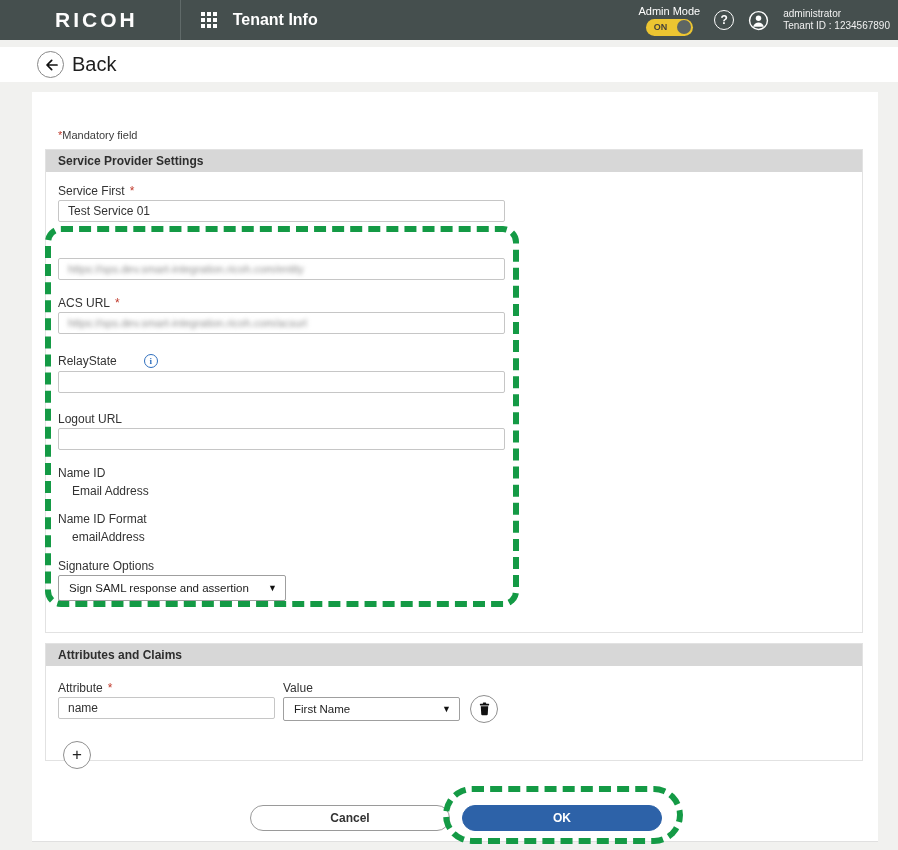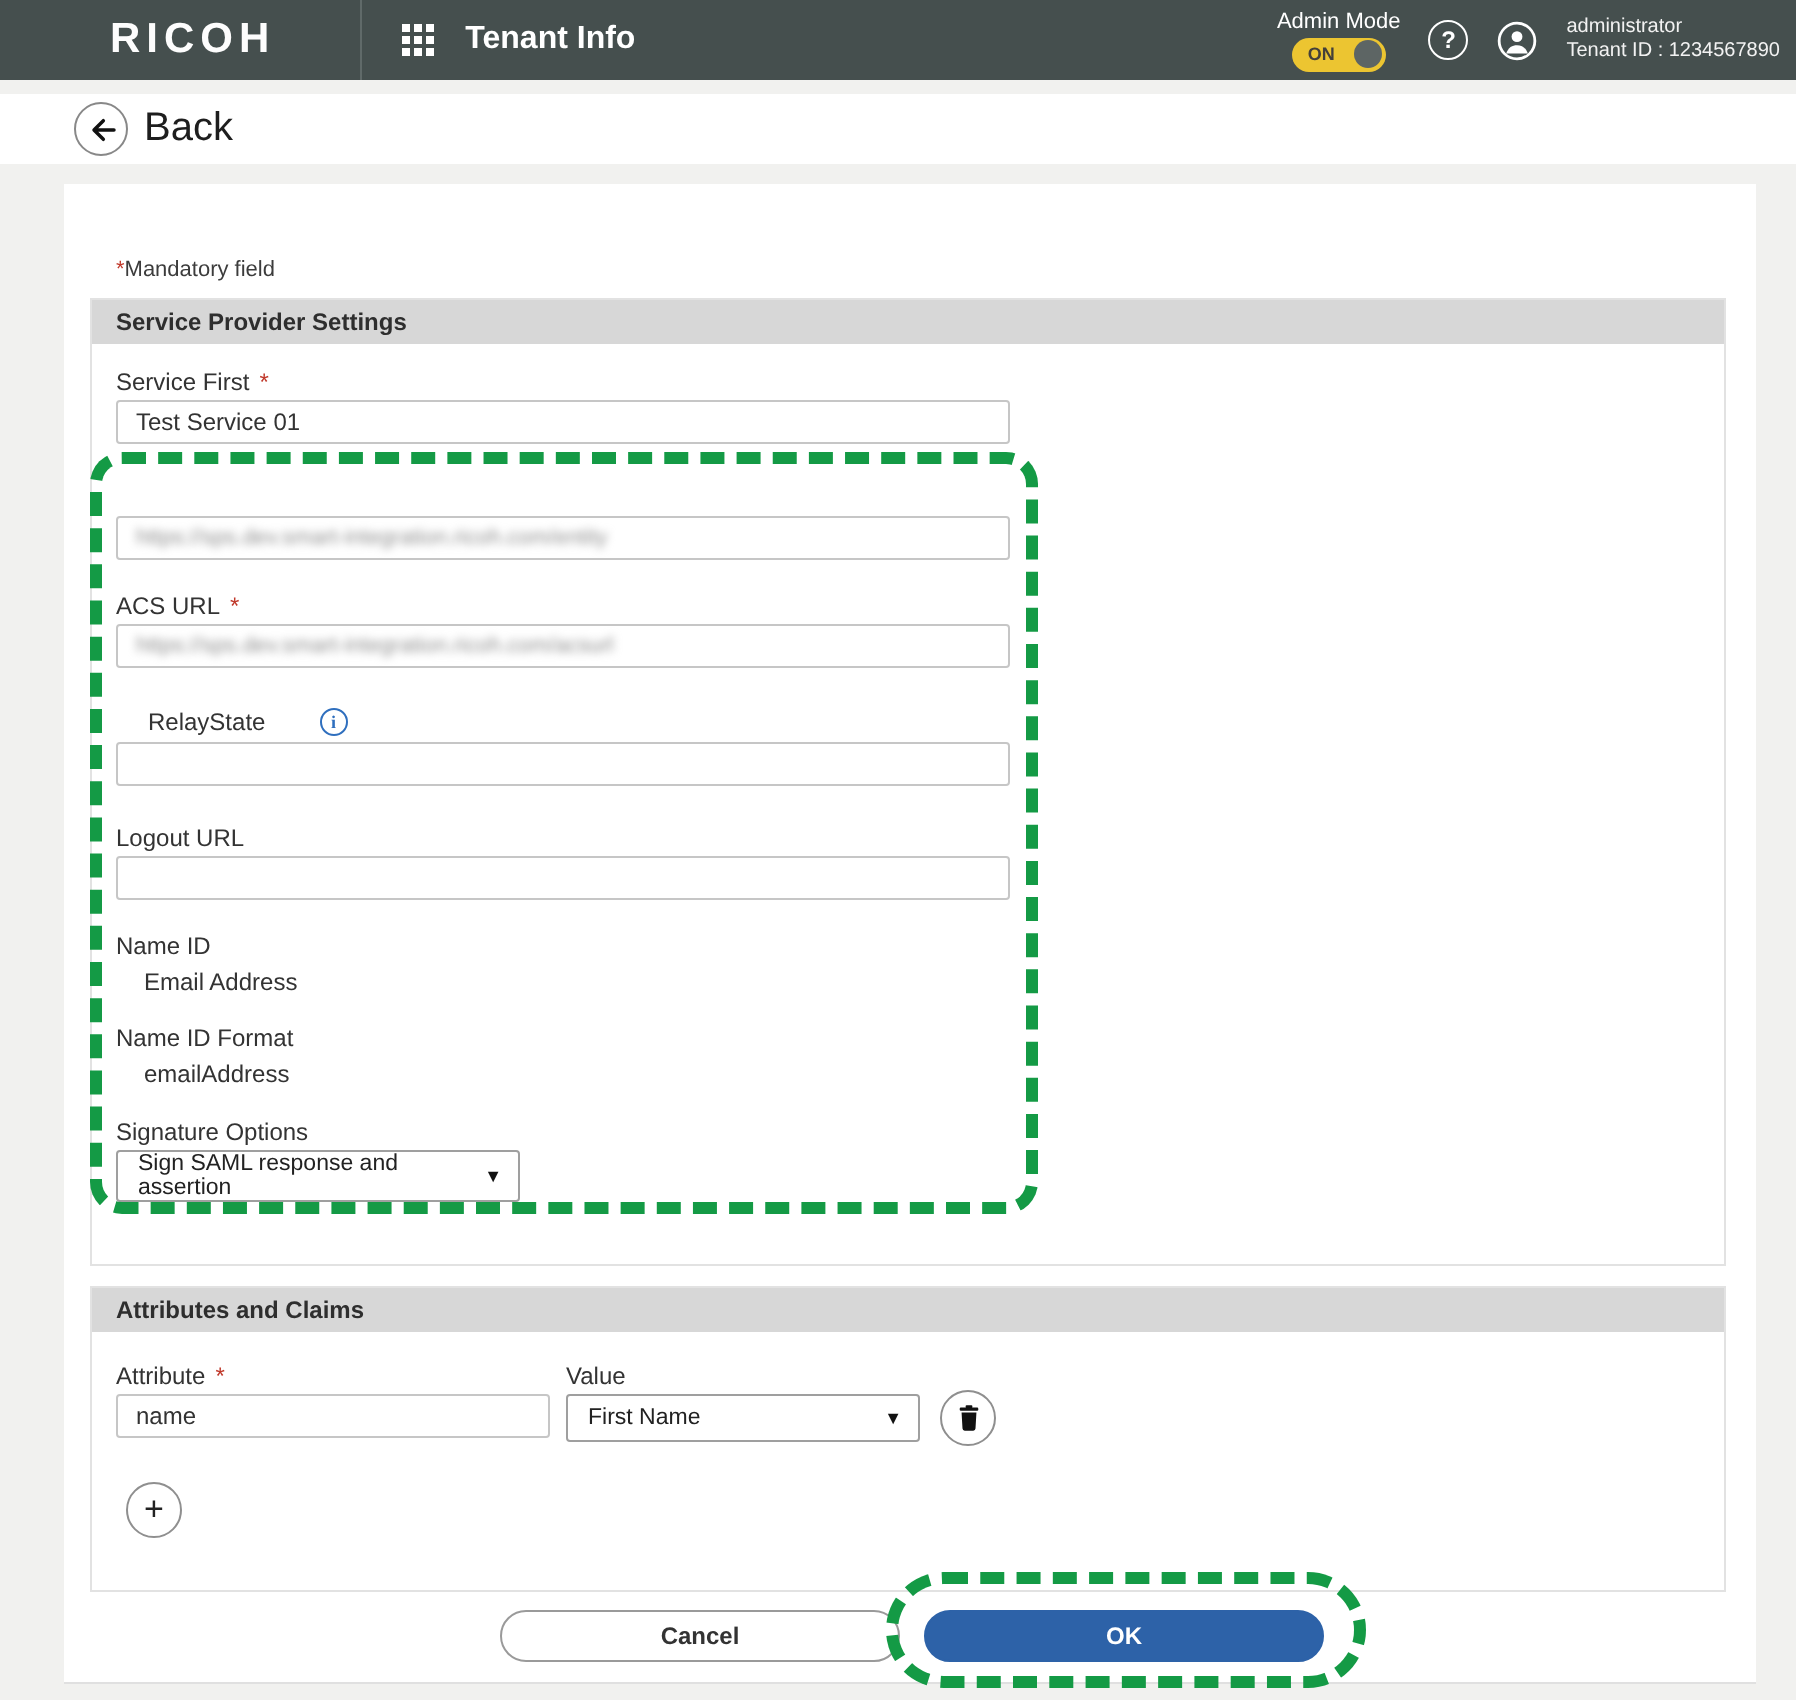--- a/index.html
+++ b/index.html
@@ -165,7 +165,7 @@
         <span class="redacted">https://sps.dev.smart-integration.ricoh.com/acsurl</span>
       </div>
 
-      <div class="flabel" style="left:28px; top:204px;gap:27px;">
+      <div class="flabel" style="left:12px; top:204px;gap:27px;">
         <span>RelayState</span>
         <span class="info-icon">i</span>
       </div>

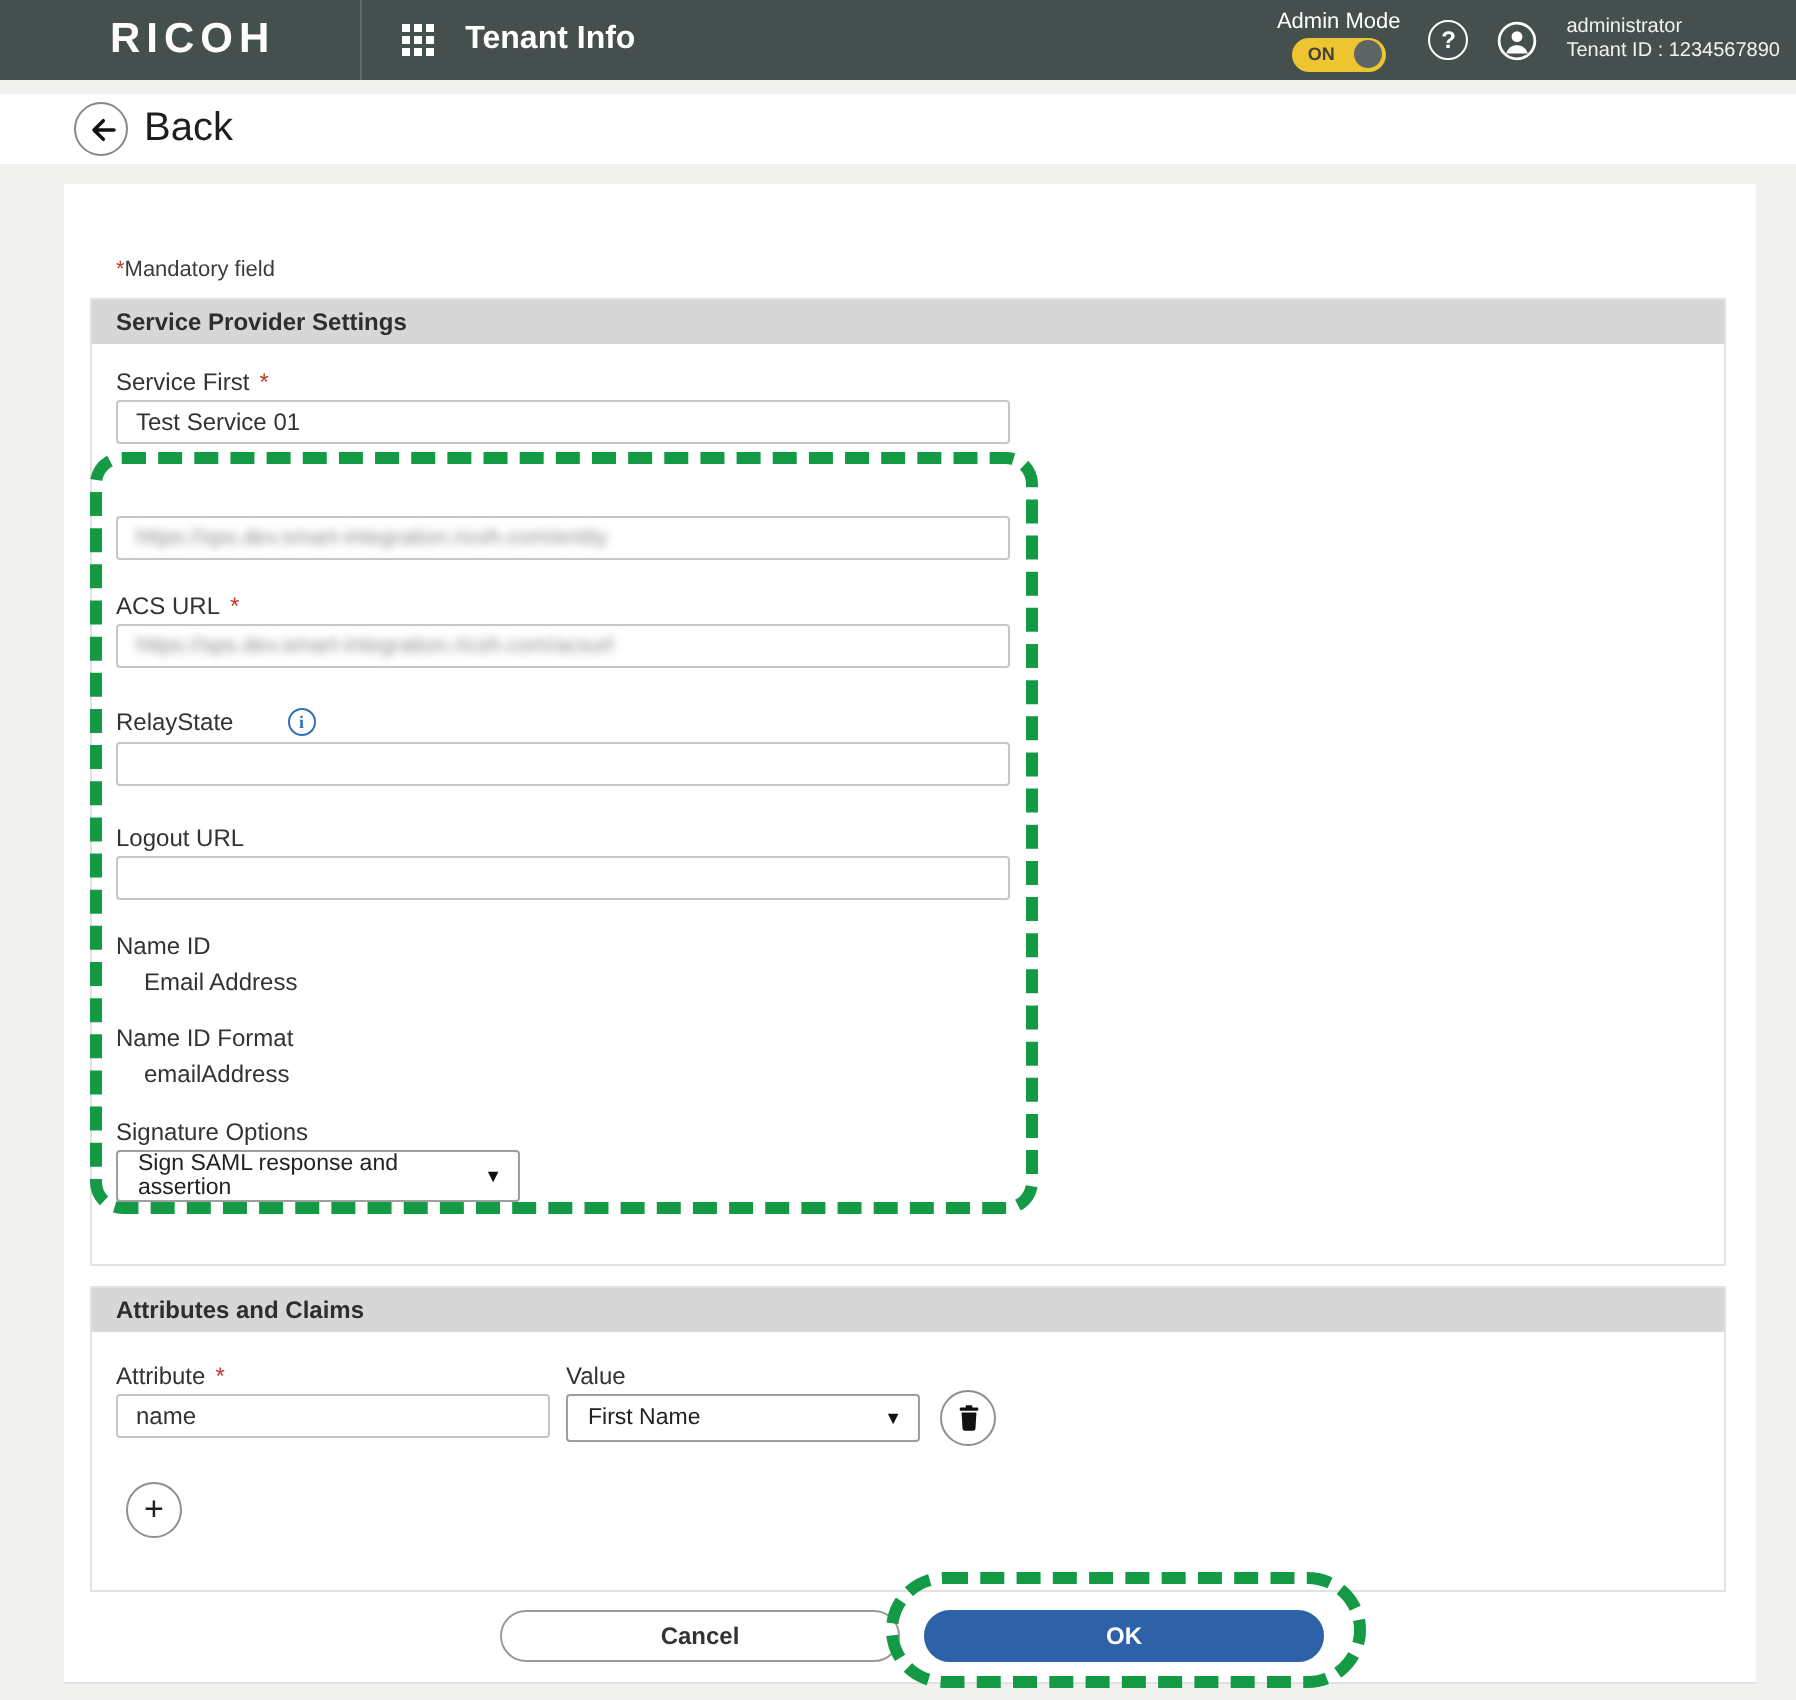--- a/index.html
+++ b/index.html
@@ -189,7 +189,7 @@
       <div class="flabel" style="left:12px; top:409px;">
         <span>Signature Options</span>
       </div>
-      <div class="dropdown" style="left:12px; top:425px; width:202px;">
+      <div class="dropdown" style="left:12px; top:425px; width:228px;">
         <span>Sign SAML response and assertion</span>
         <span class="dd-arrow">▼</span>
       </div>

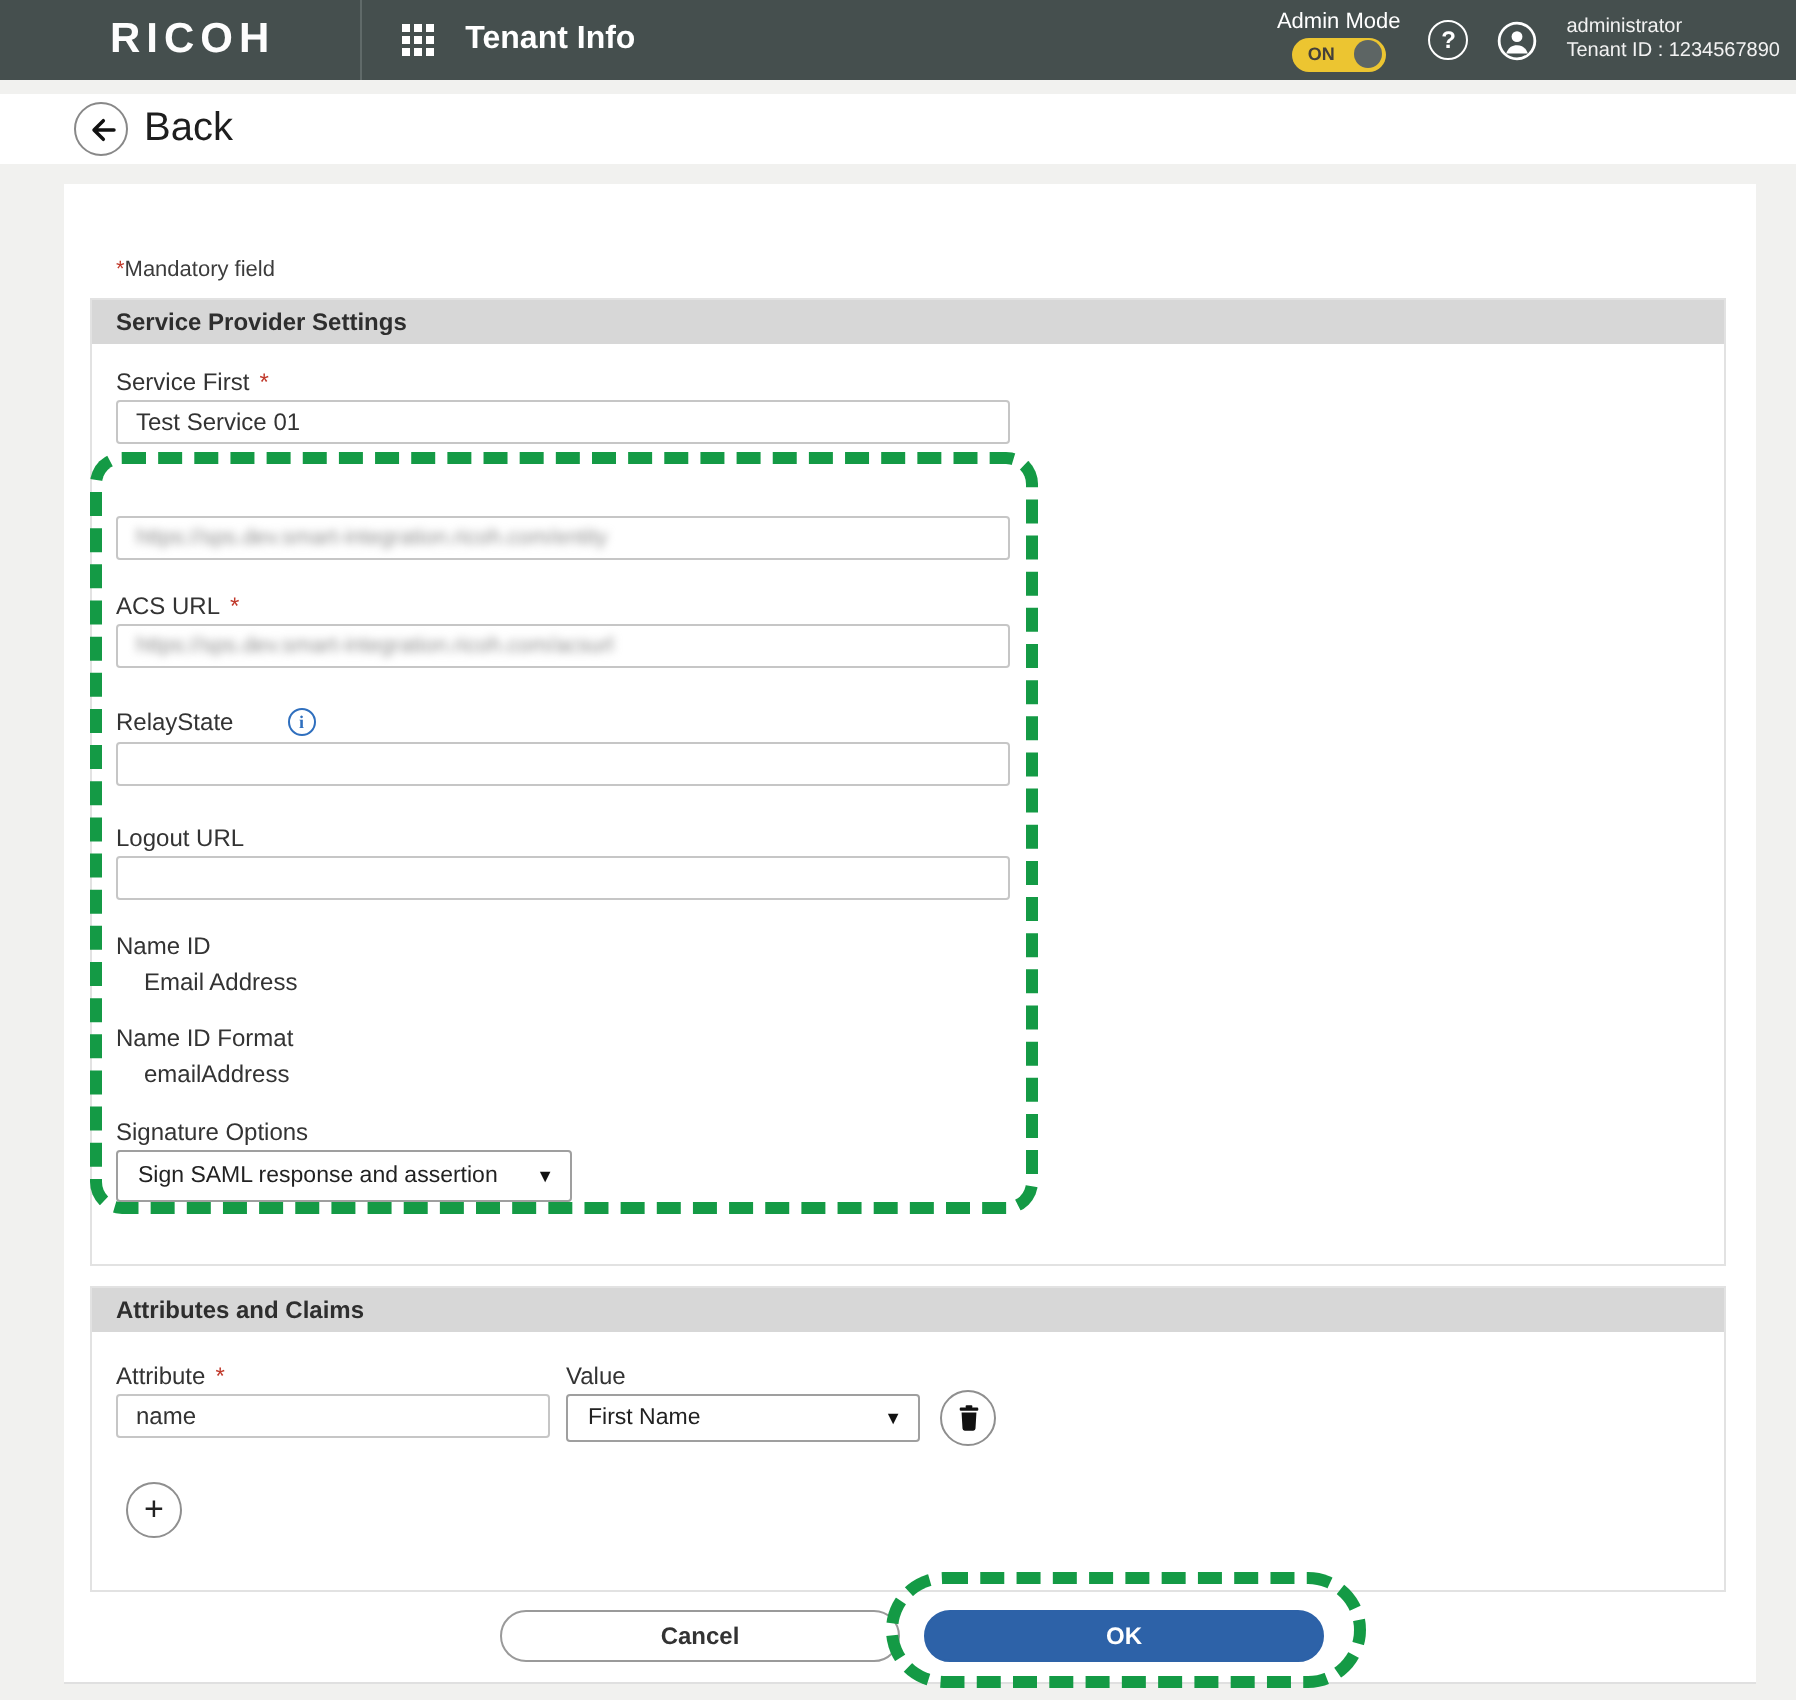--- a/index.html
+++ b/index.html
@@ -46,7 +46,7 @@
 
   .section { position:absolute; left:13px; width:818px; border:1px solid #e2e2e2; background:#fff; }
   .sec1 { top:57px; height:484px; }
-  .sec2 { top:551px; height:153px; }
+  .sec2 { top:551px; height:118px; }
   .sec-header { height:22px; background:#d7d7d7; display:flex; align-items:center;
                 padding-left:12px; font-size:12px; font-weight:bold; color:#2e2e2e; }
 

